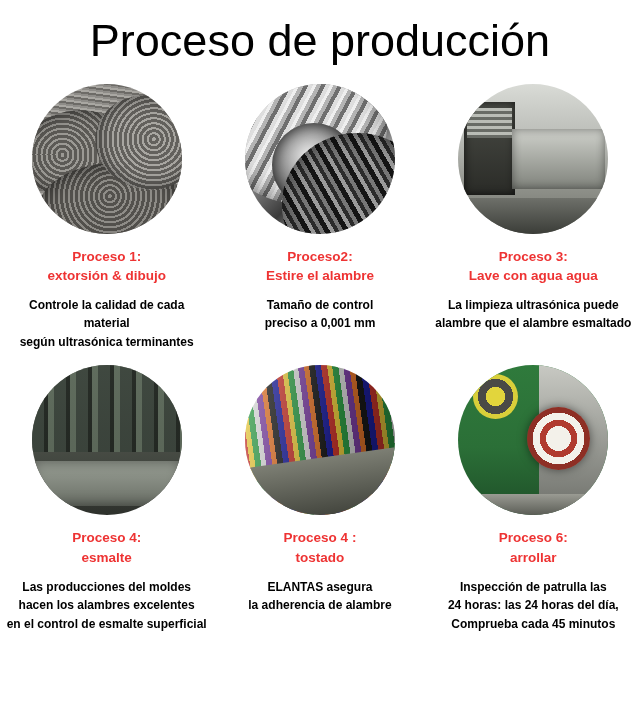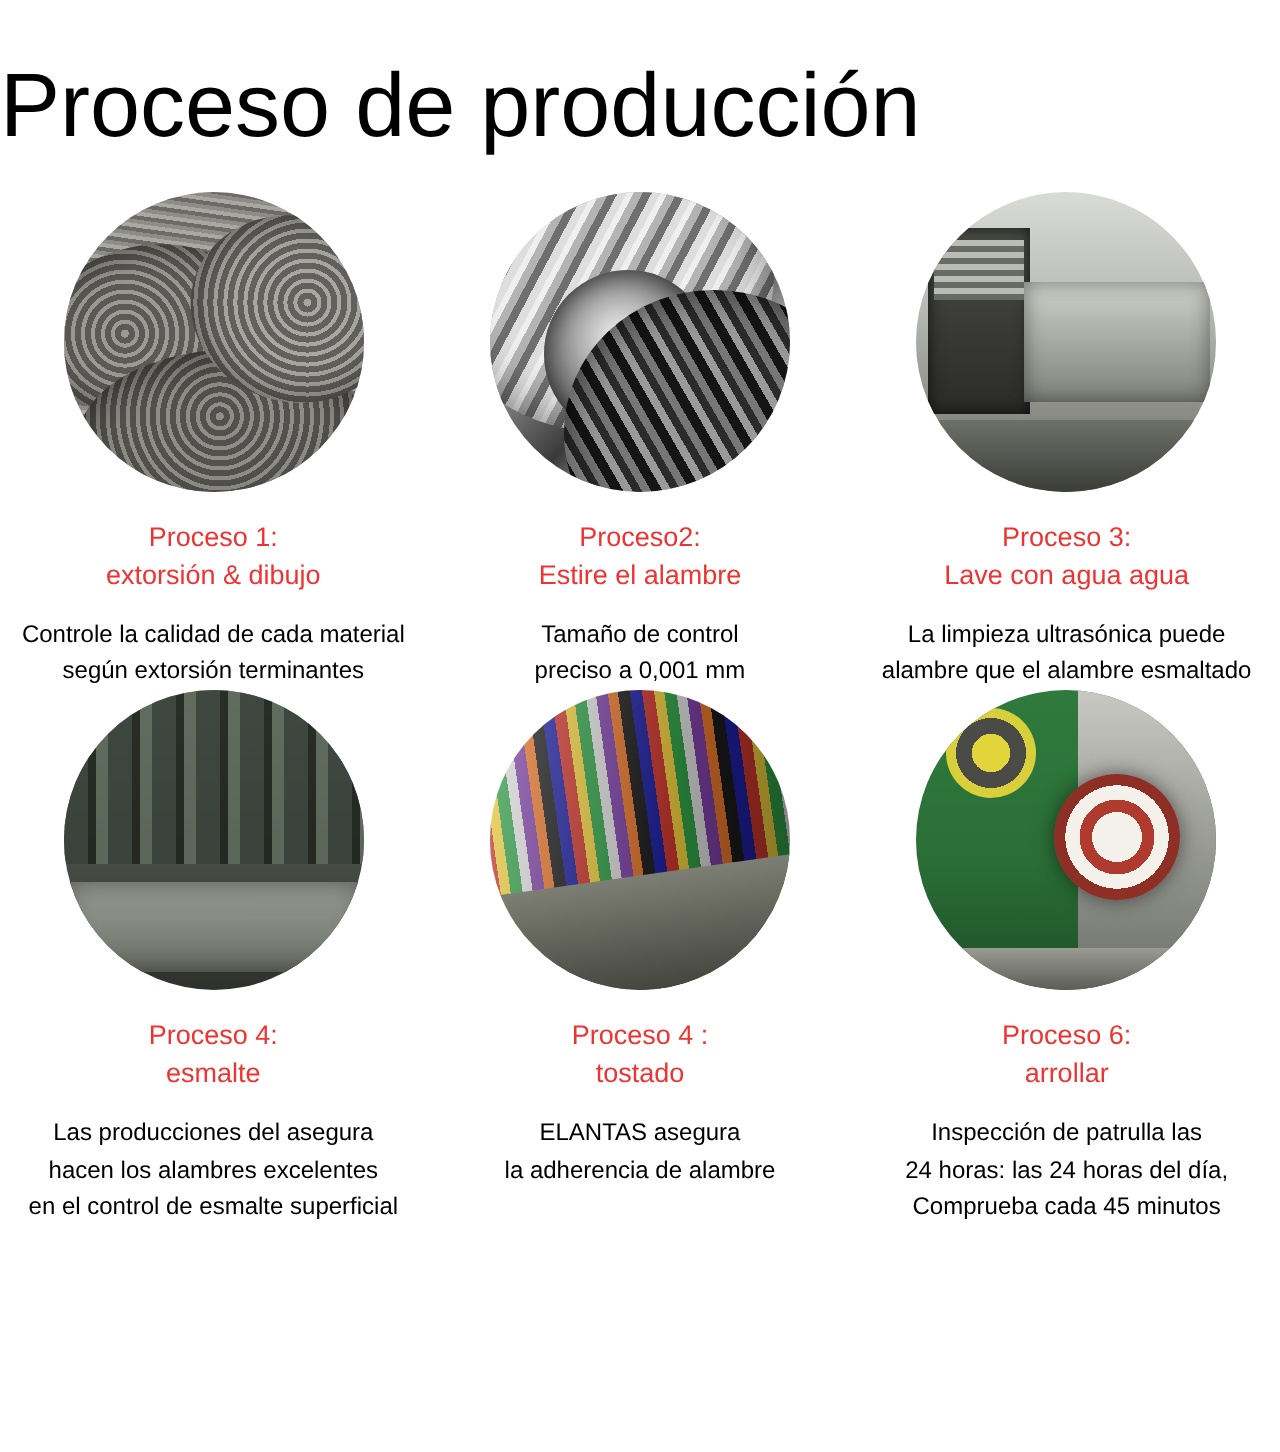--- a/index.html
+++ b/index.html
@@ -19,12 +19,12 @@
     background: #ffffff;
   }
   .title {
-    text-align: left;
+    text-align: center;
     font-size: 45px;
     font-weight: normal;
     color: #000000;
     letter-spacing: 0px;
-    padding-top: 28px;
+    padding-top: 16px;
     margin: 0;
     line-height: 1.1;
   }

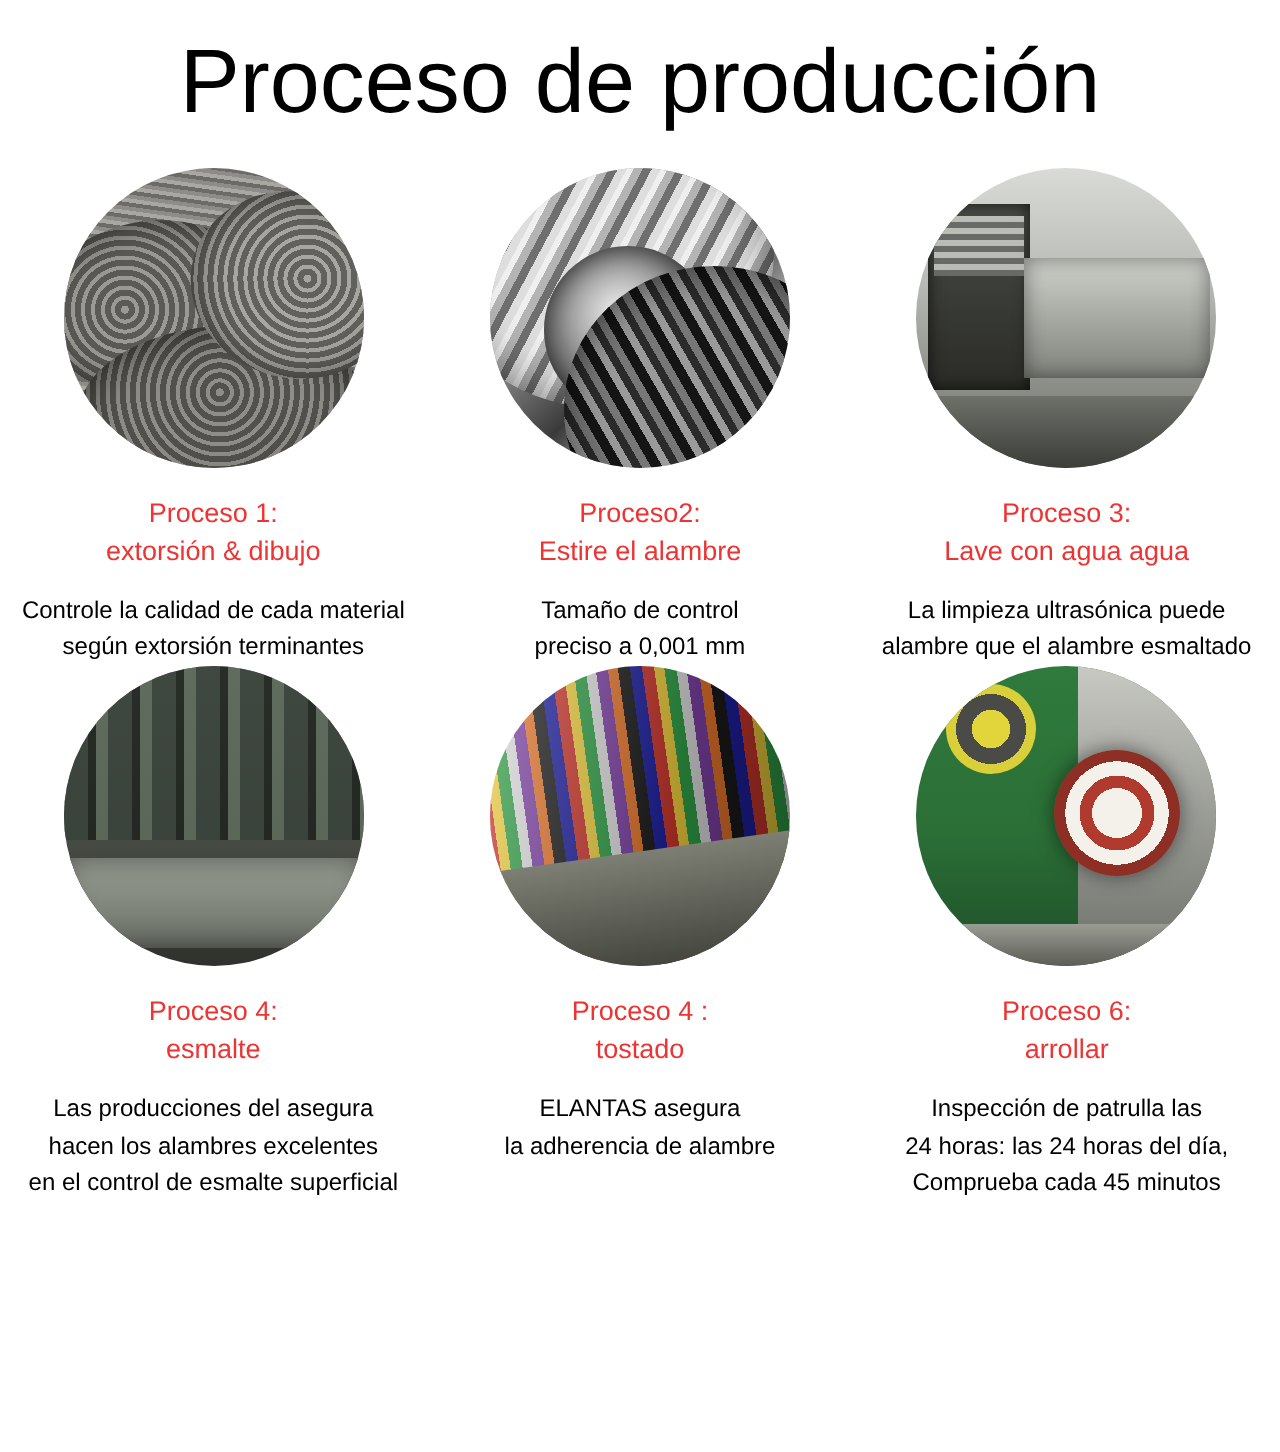--- a/index.html
+++ b/index.html
@@ -33,7 +33,8 @@
     display: grid;
     grid-template-columns: repeat(3, 1fr);
     grid-template-rows: auto auto;
-    row-gap: 0;
+    row-gap: 14px;
+    font-weight: bold;
   }
   .cell {
     display: flex;

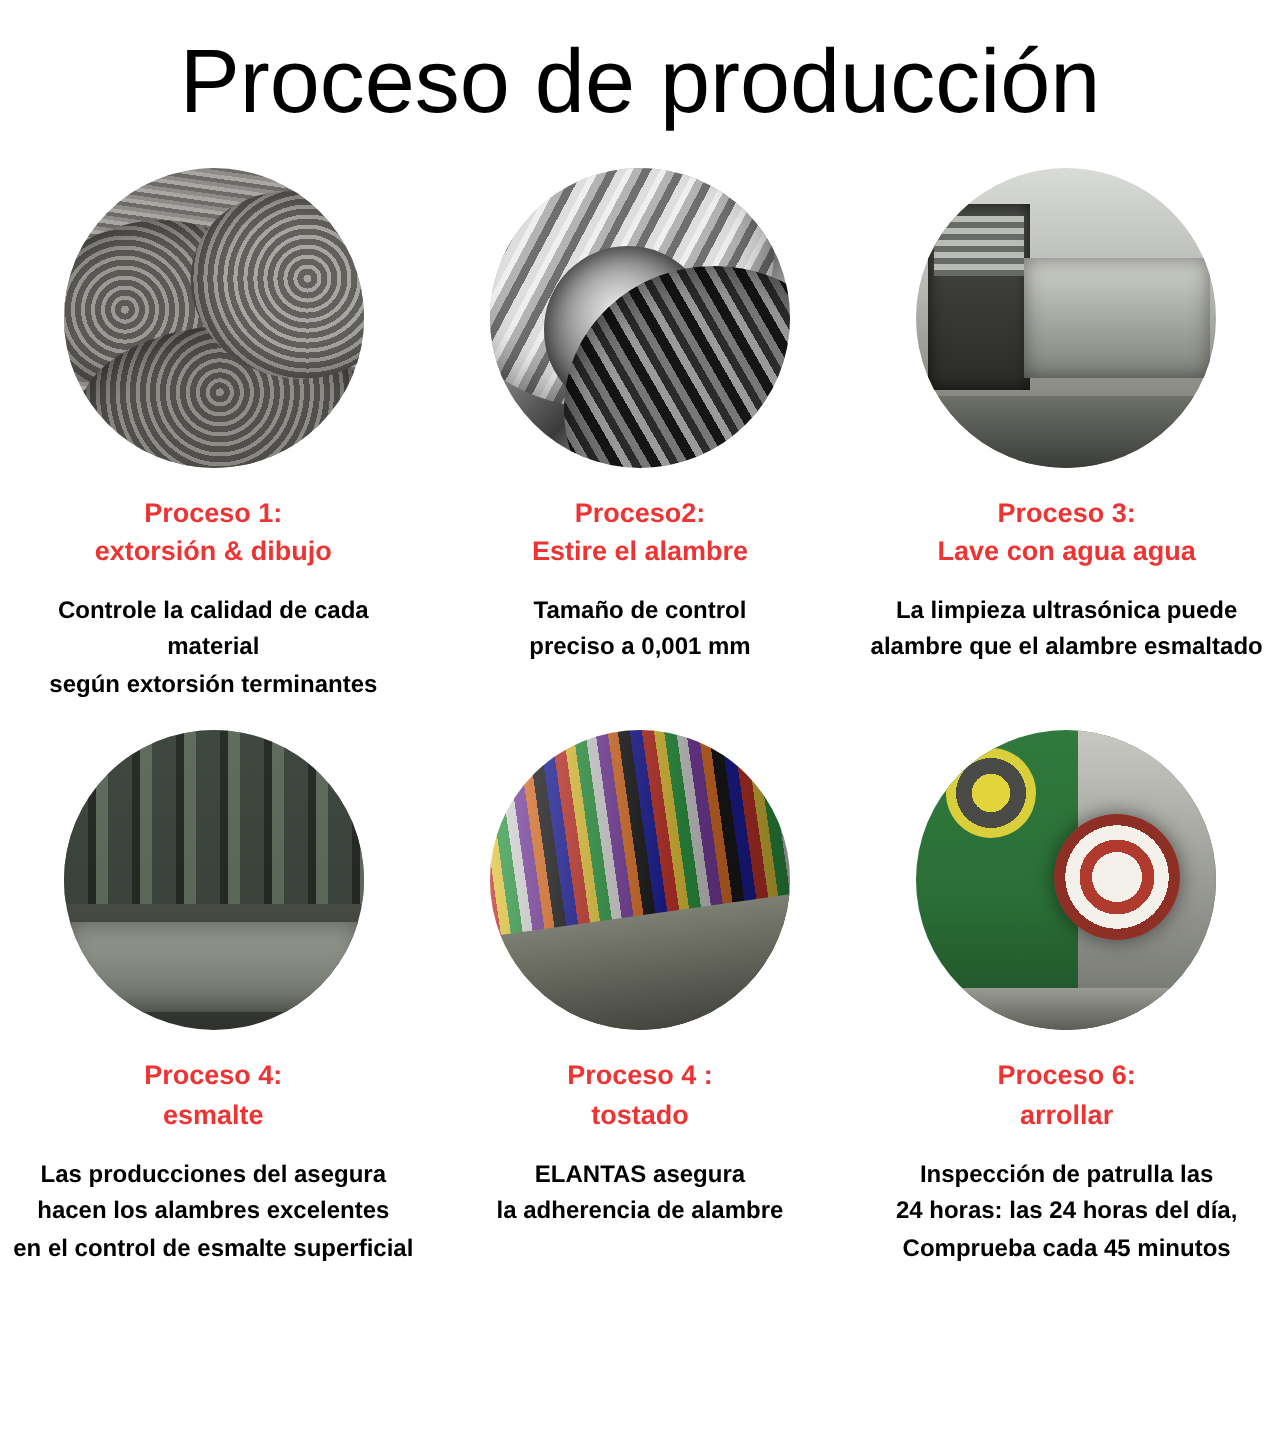--- a/index.html
+++ b/index.html
@@ -215,7 +215,7 @@
       </div>
       <div class="desc">
         <span>Controle la calidad de cada material</span>
-        <span>según extorsión terminantes</span>
+        <span>según ultrasónica terminantes</span>
         <span></span>
       </div>
     </div>

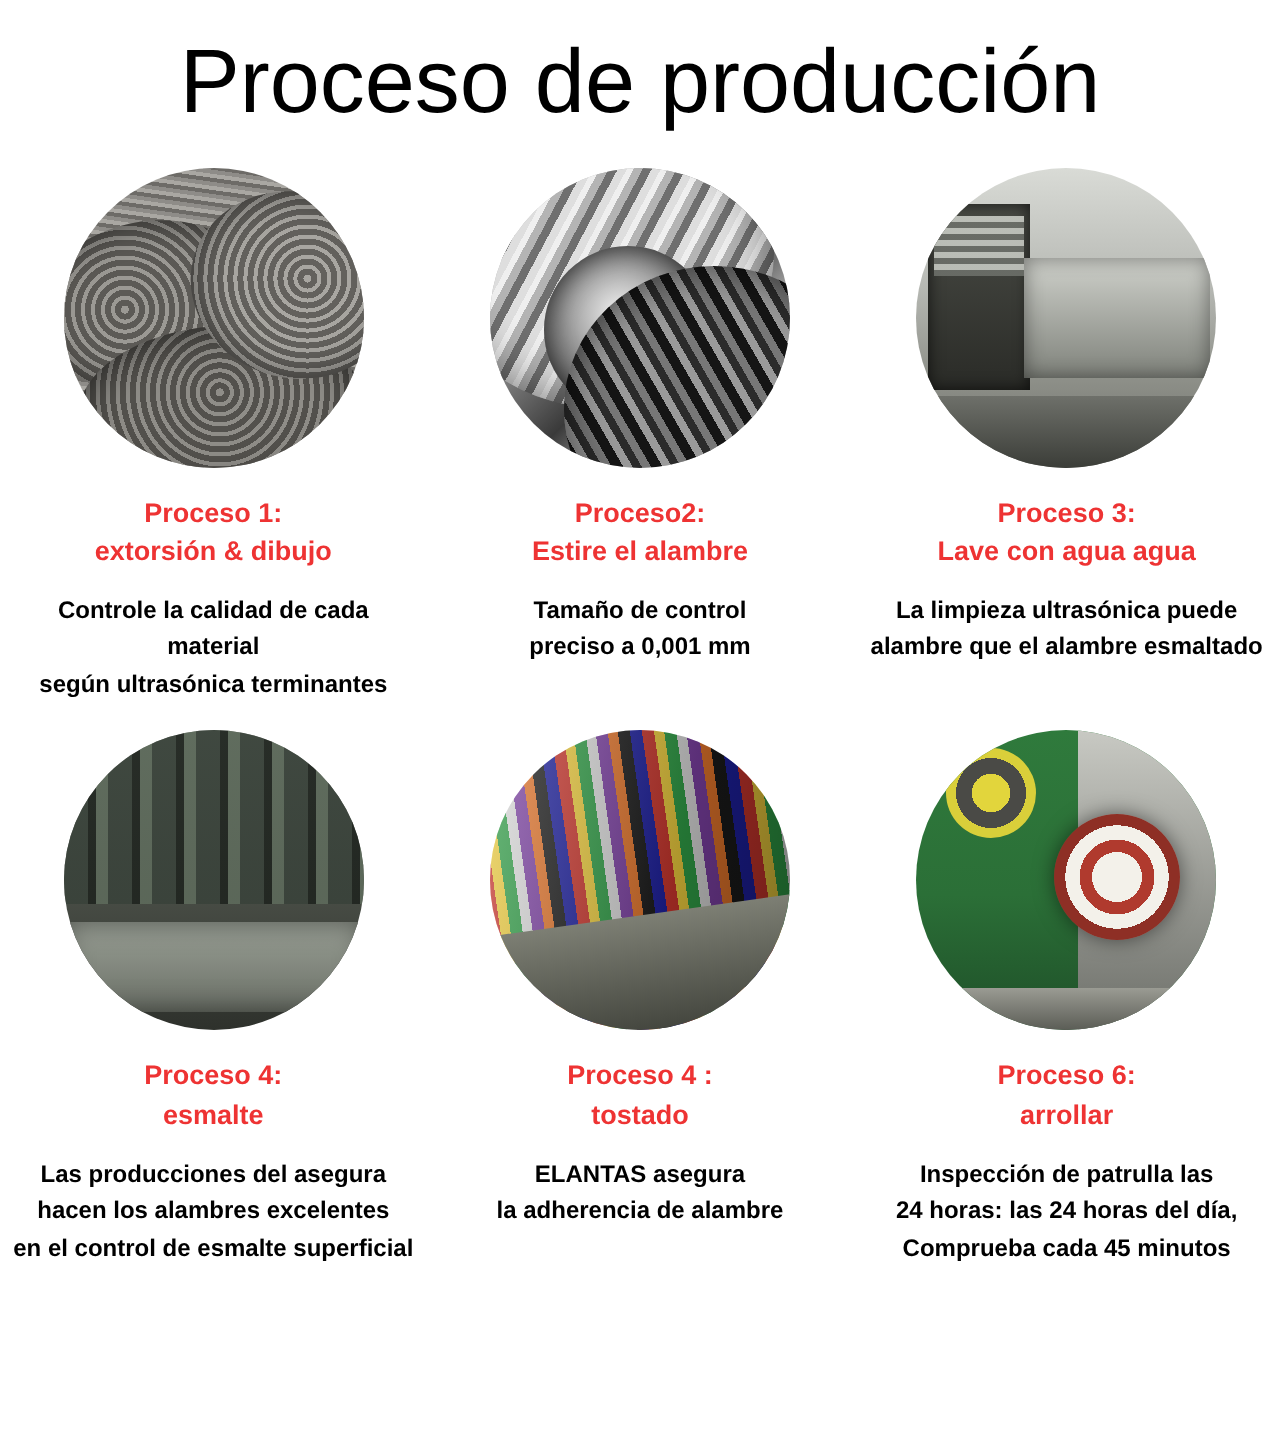--- a/index.html
+++ b/index.html
@@ -258,7 +258,7 @@
         <span class="l2">esmalte</span>
       </div>
       <div class="desc">
-        <span>Las producciones del asegura</span>
+        <span>Las producciones del moldes</span>
         <span>hacen los alambres excelentes</span>
         <span>en el control de esmalte superficial</span>
       </div>

